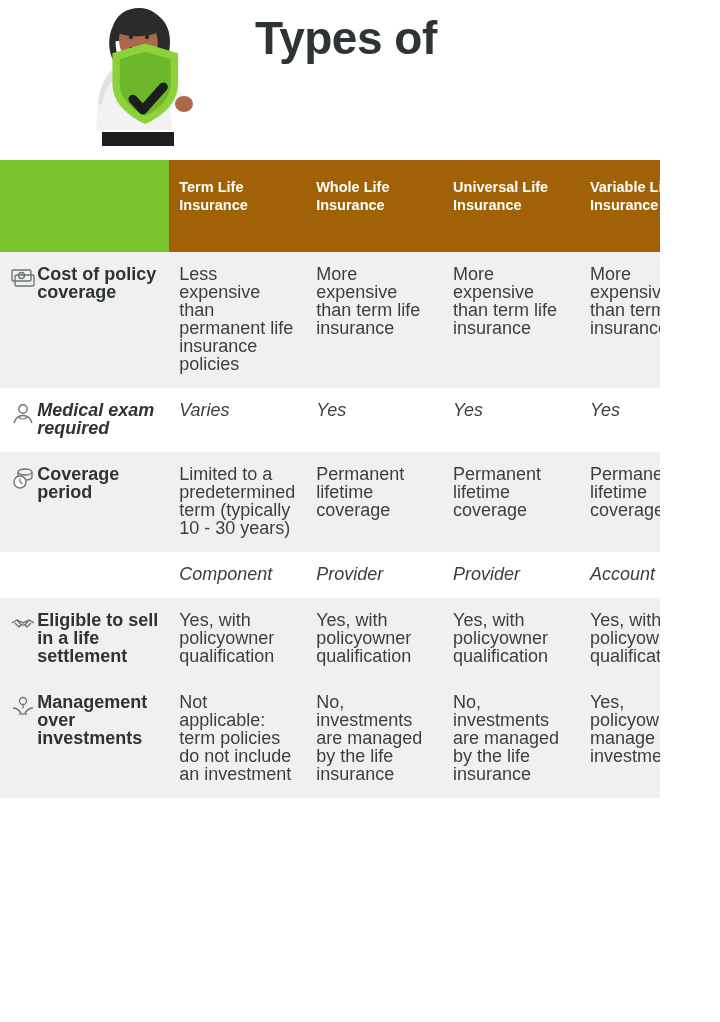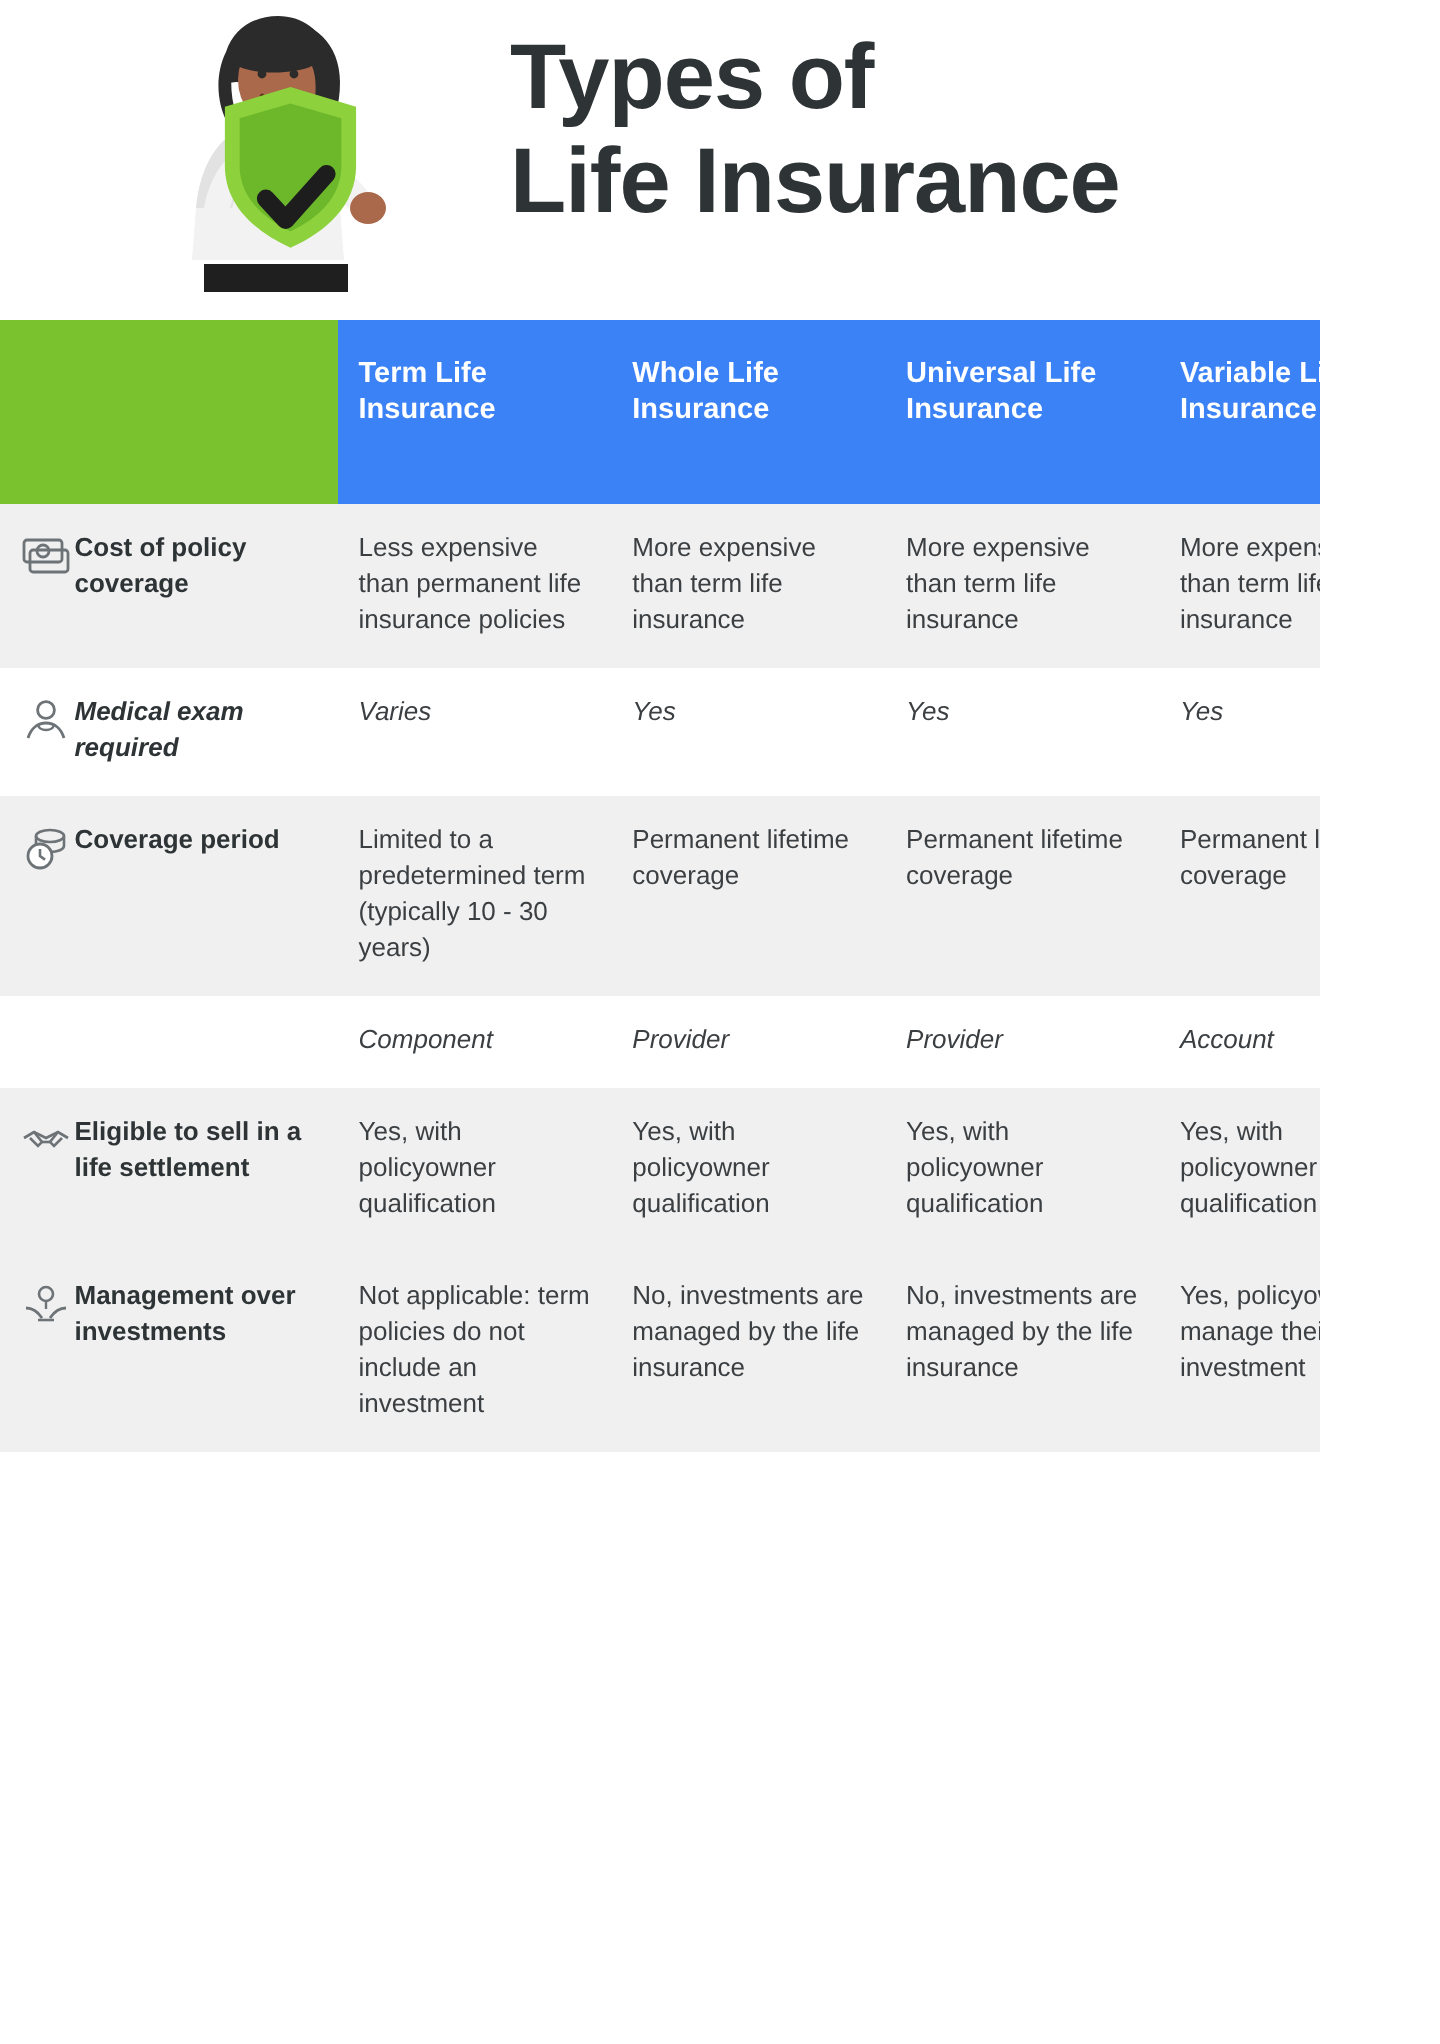--- a/index.html
+++ b/index.html
@@ -143,7 +143,6 @@
 
     <div class="title-block">
       <div class="title-line">Types of</div>
-      <div class="title-line">Life Insurance</div>
     </div>
   </div>
 

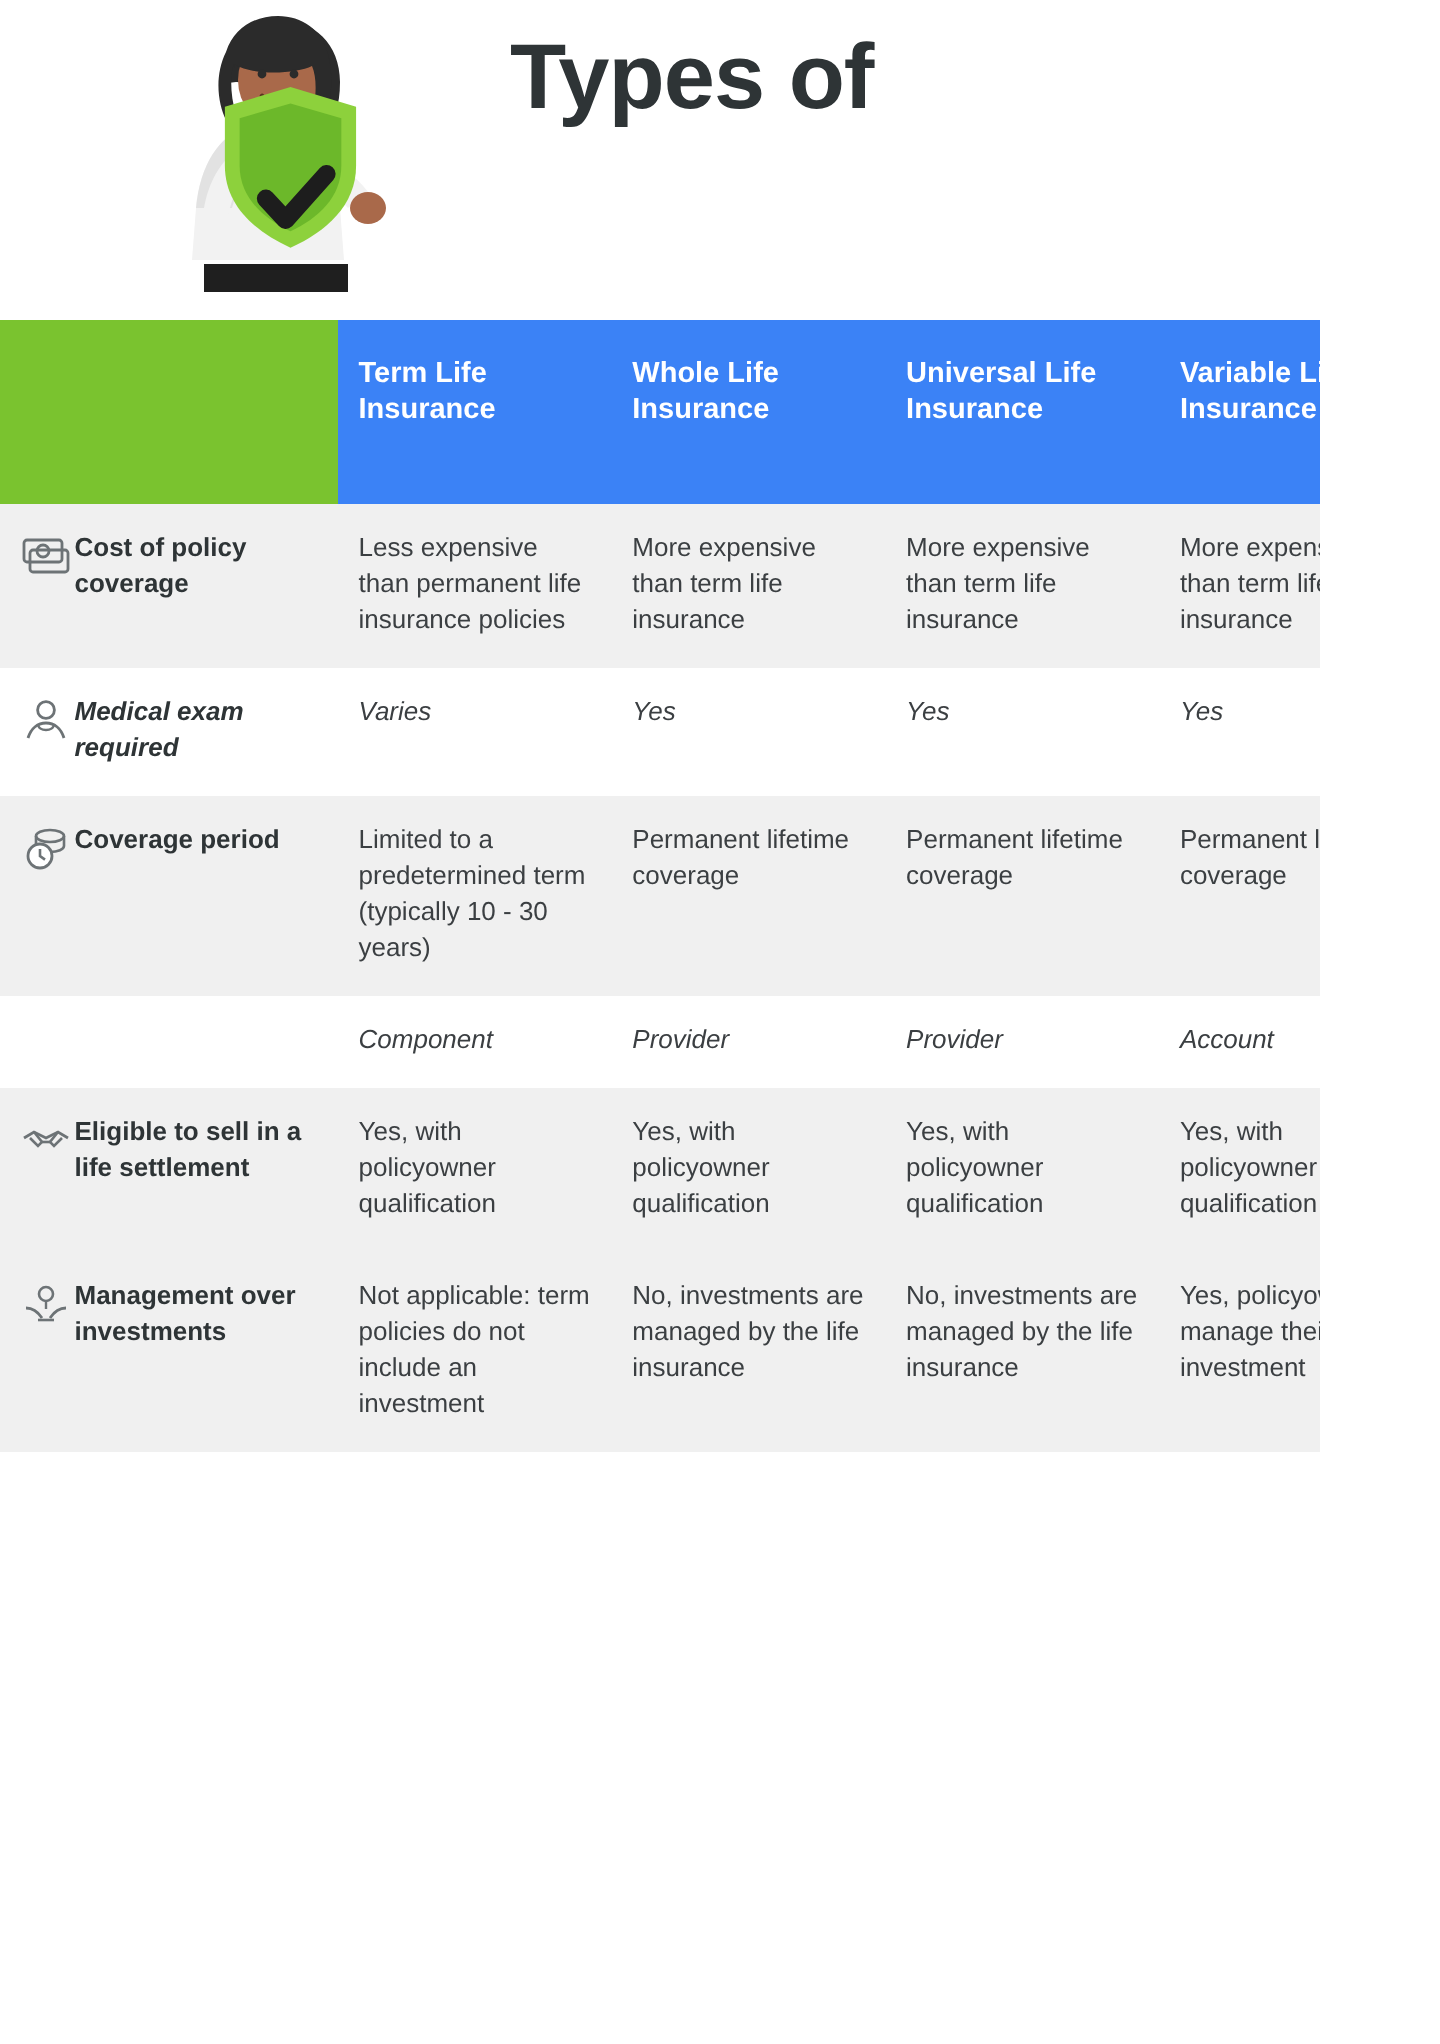--- a/index.html
+++ b/index.html
@@ -51,7 +51,7 @@
   .table col.c-data-last { width: 134px; }
 
   thead th {
-    background: #3b82f6;
+    background: #a16207;
     color: #ffffff;
     font-size: 14.5px;
     font-weight: bold;

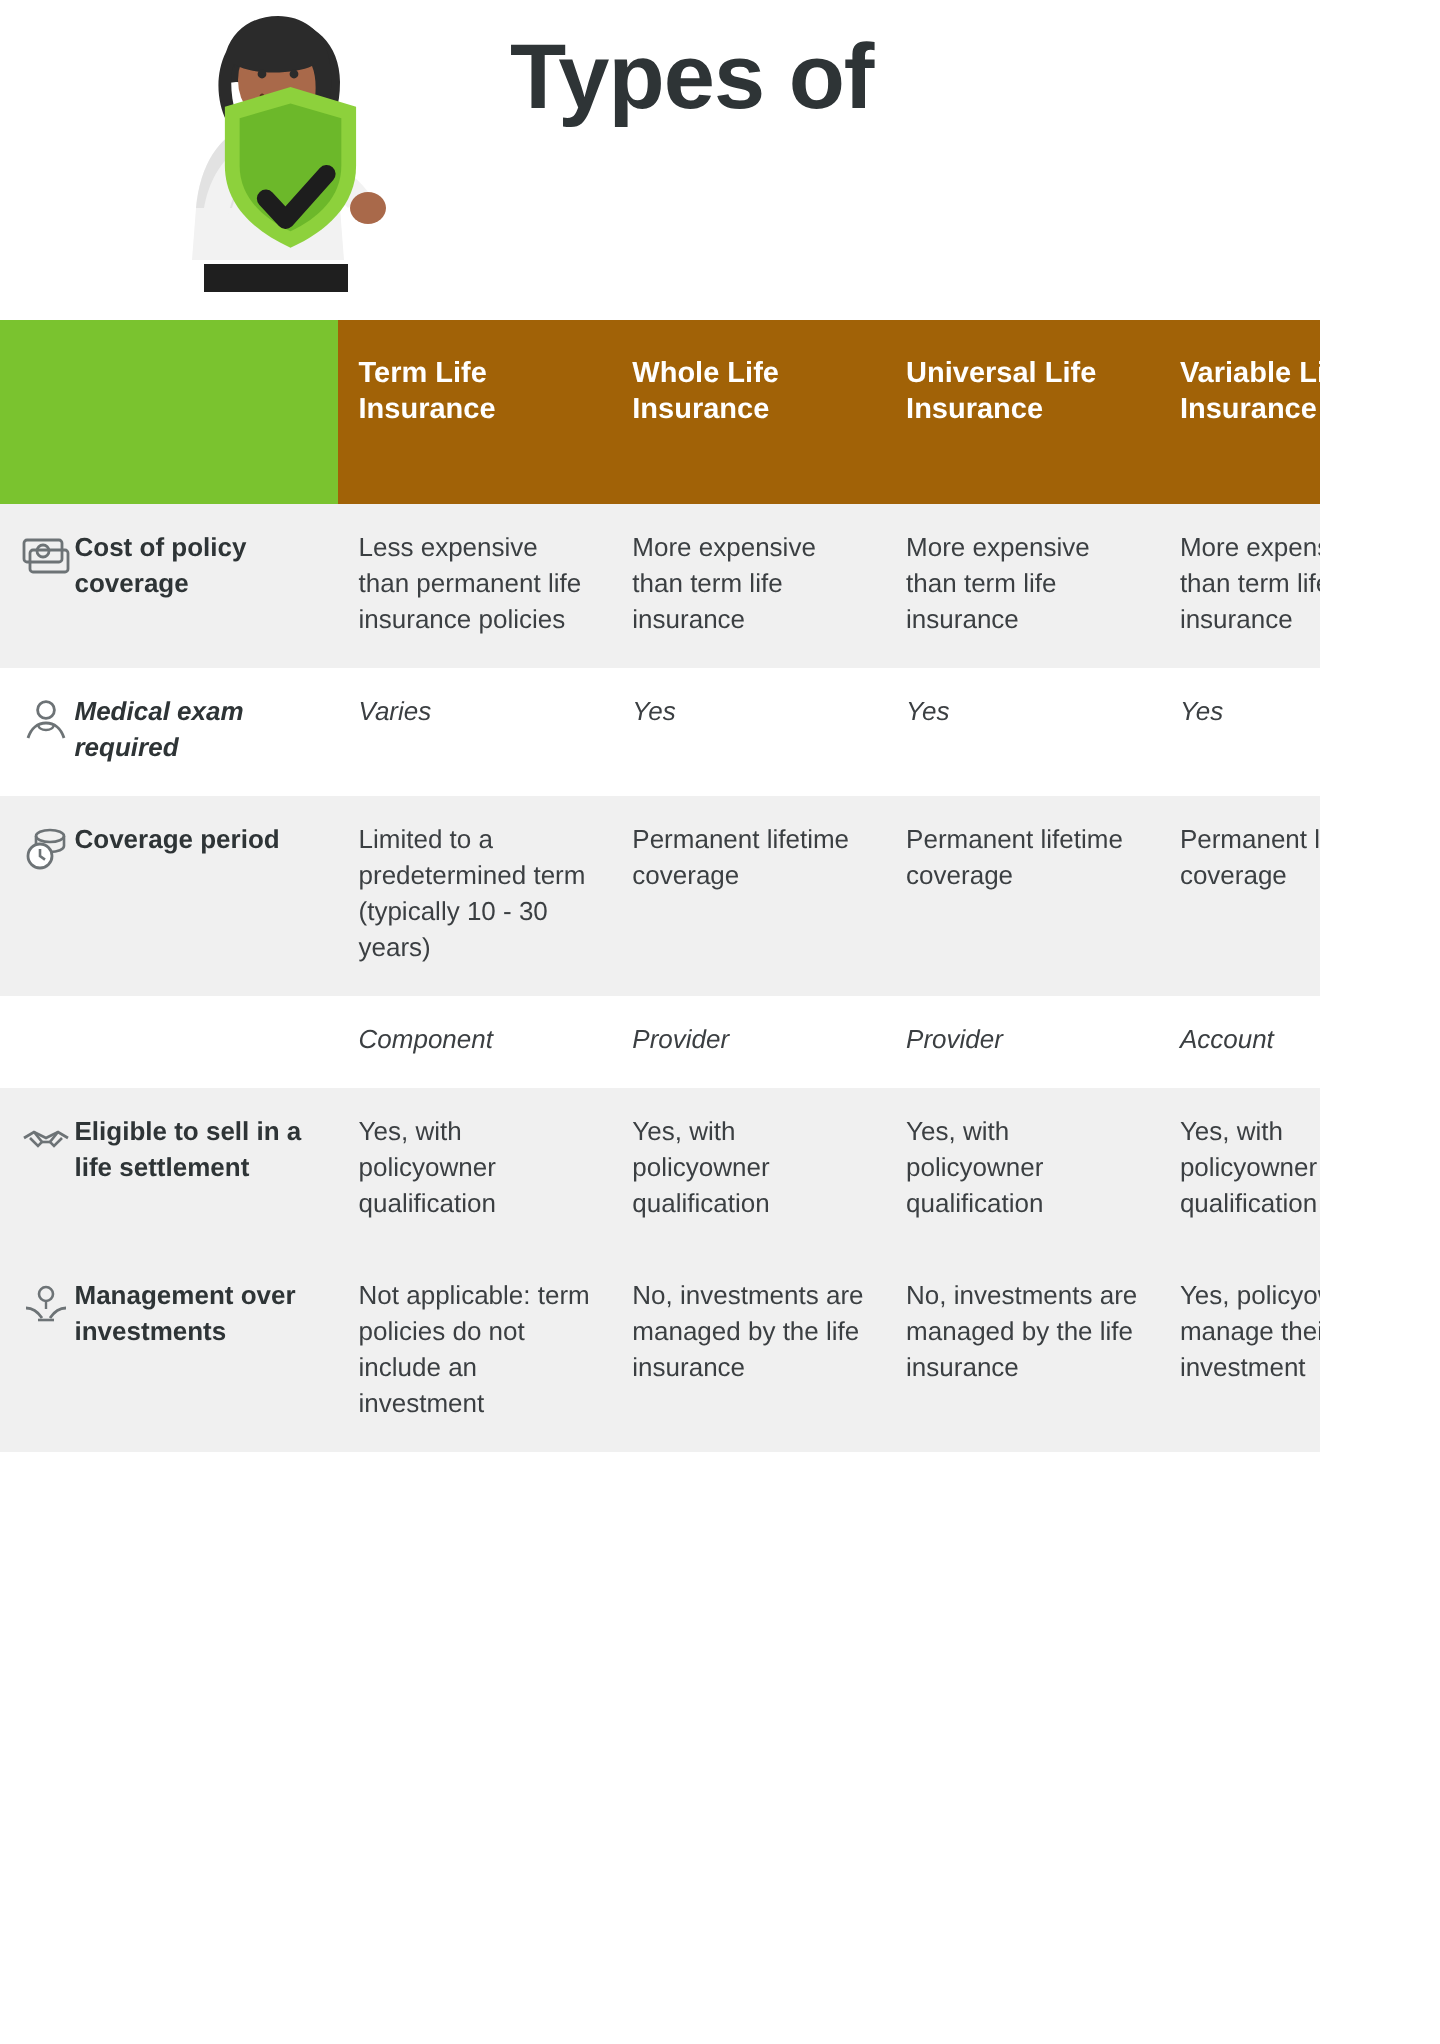--- a/index.html
+++ b/index.html
@@ -66,7 +66,7 @@
   }
 
   tbody td {
-    font-size: 13px;
+    font-size: 18px;
     line-height: 18px;
     color: #3b3f42;
     vertical-align: top;

